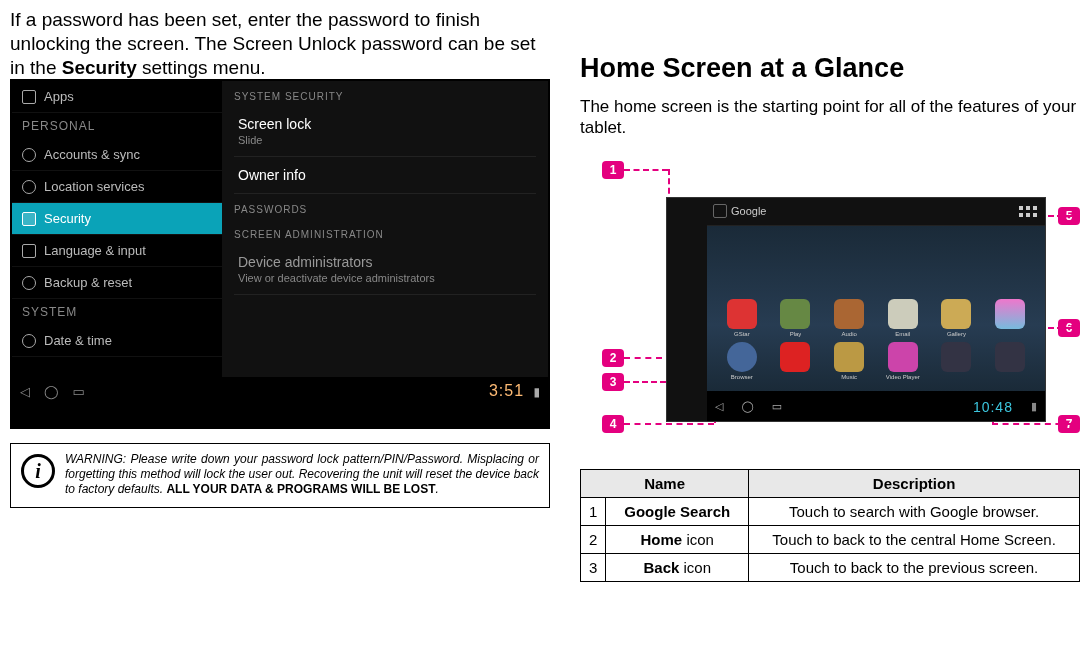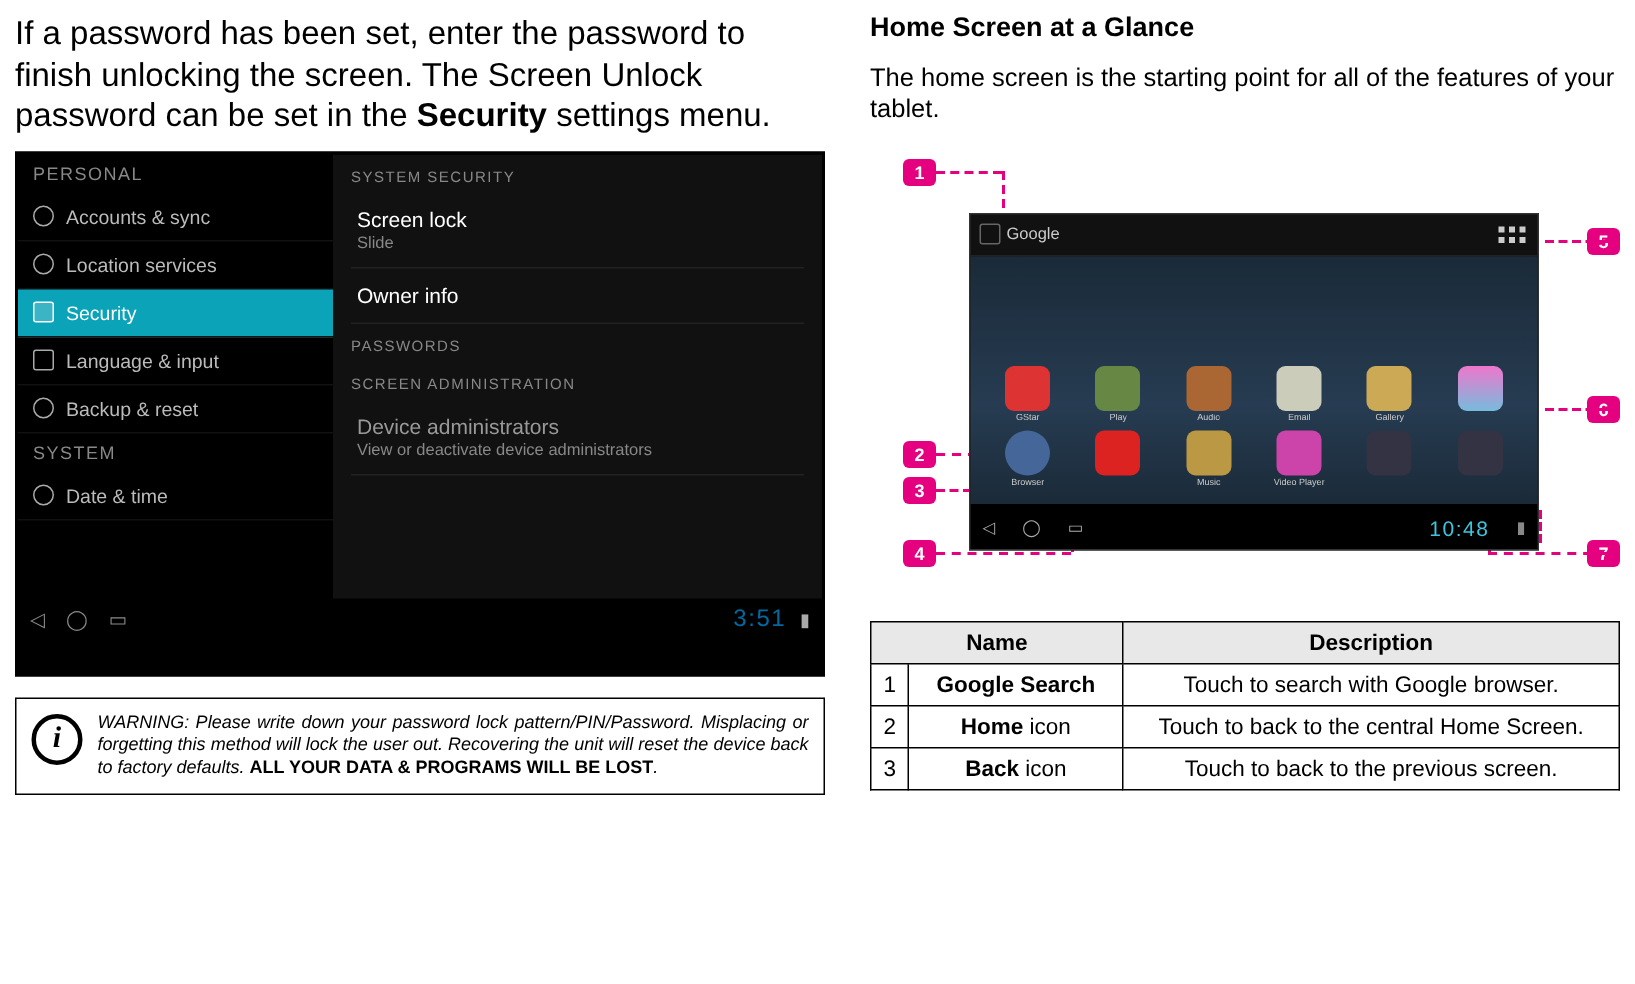--- a/index.html
+++ b/index.html
@@ -19,7 +19,7 @@
   .col-right { flex: 1; }
 
   
-  .intro-text { font-size: 22px; line-height: 1.25; margin-bottom: 10px; }
+  .intro-text { font-size: 19px; line-height: 1.25; }
   .intro-text .bold { font-weight: bold; }
 
   .settings-shot {

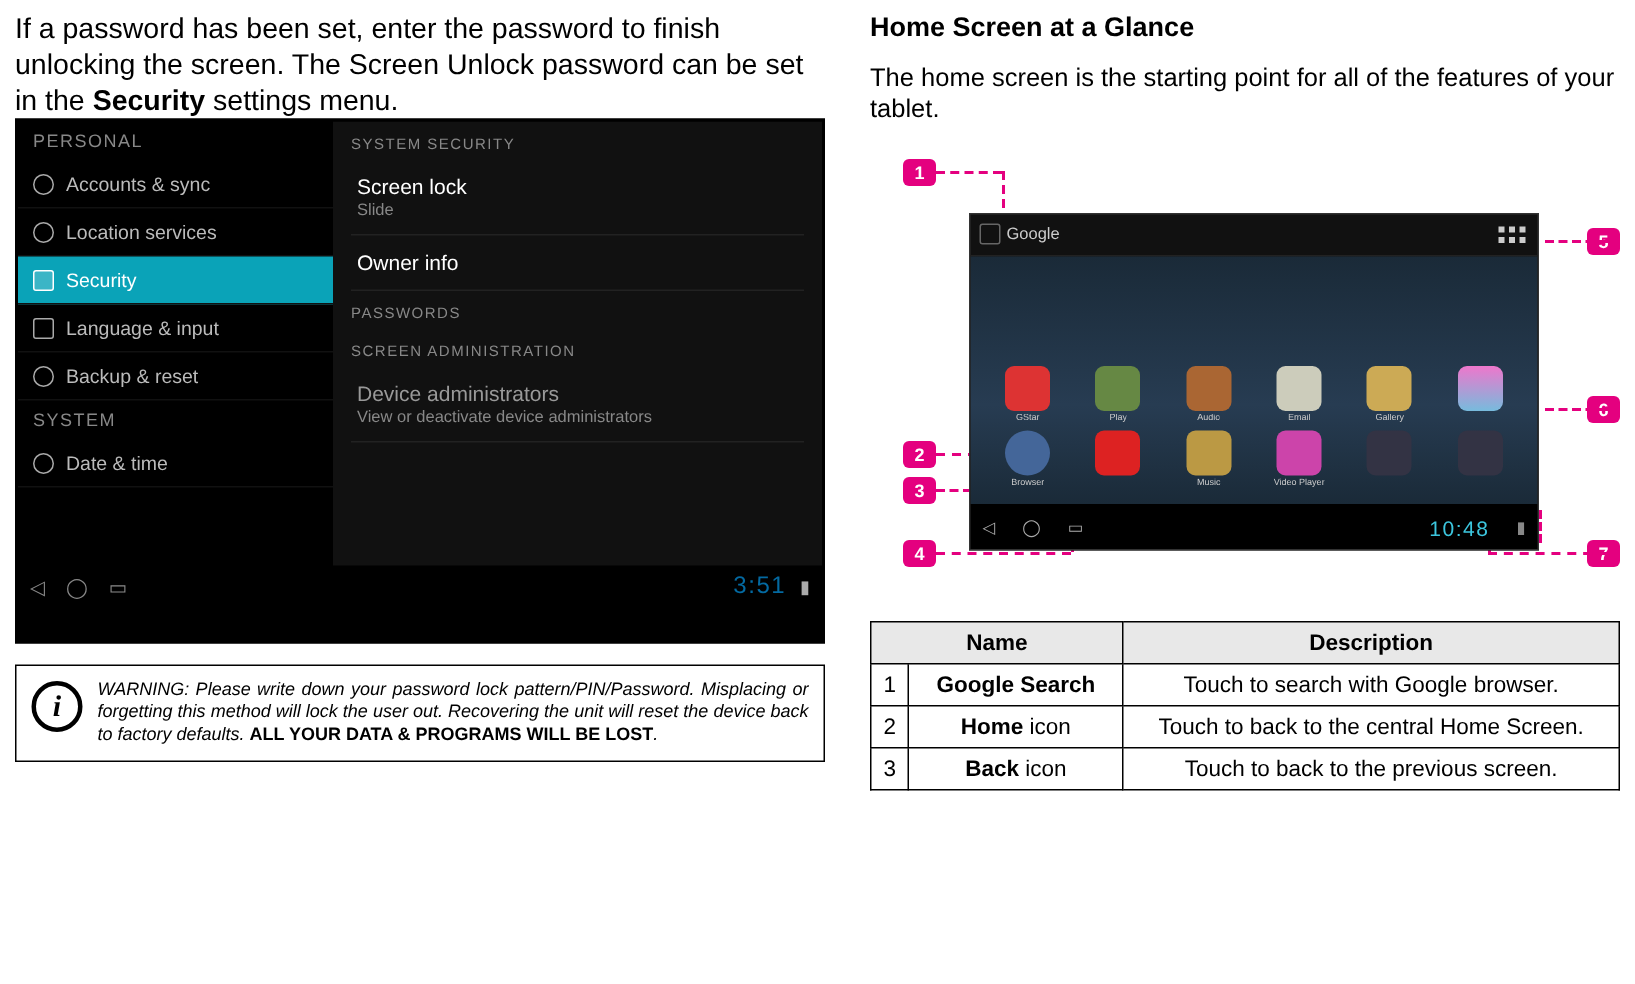--- a/index.html
+++ b/index.html
@@ -150,8 +150,9 @@
   .section-title {
     font-family: "Century Gothic", Futura, Arial, sans-serif;
     font-weight: bold;
-    font-size: 18px;
+    font-size: 27px;
     margin-bottom: 12px;
+    margin-top: 45px;
   }
   .section-intro {
     font-size: 17px;

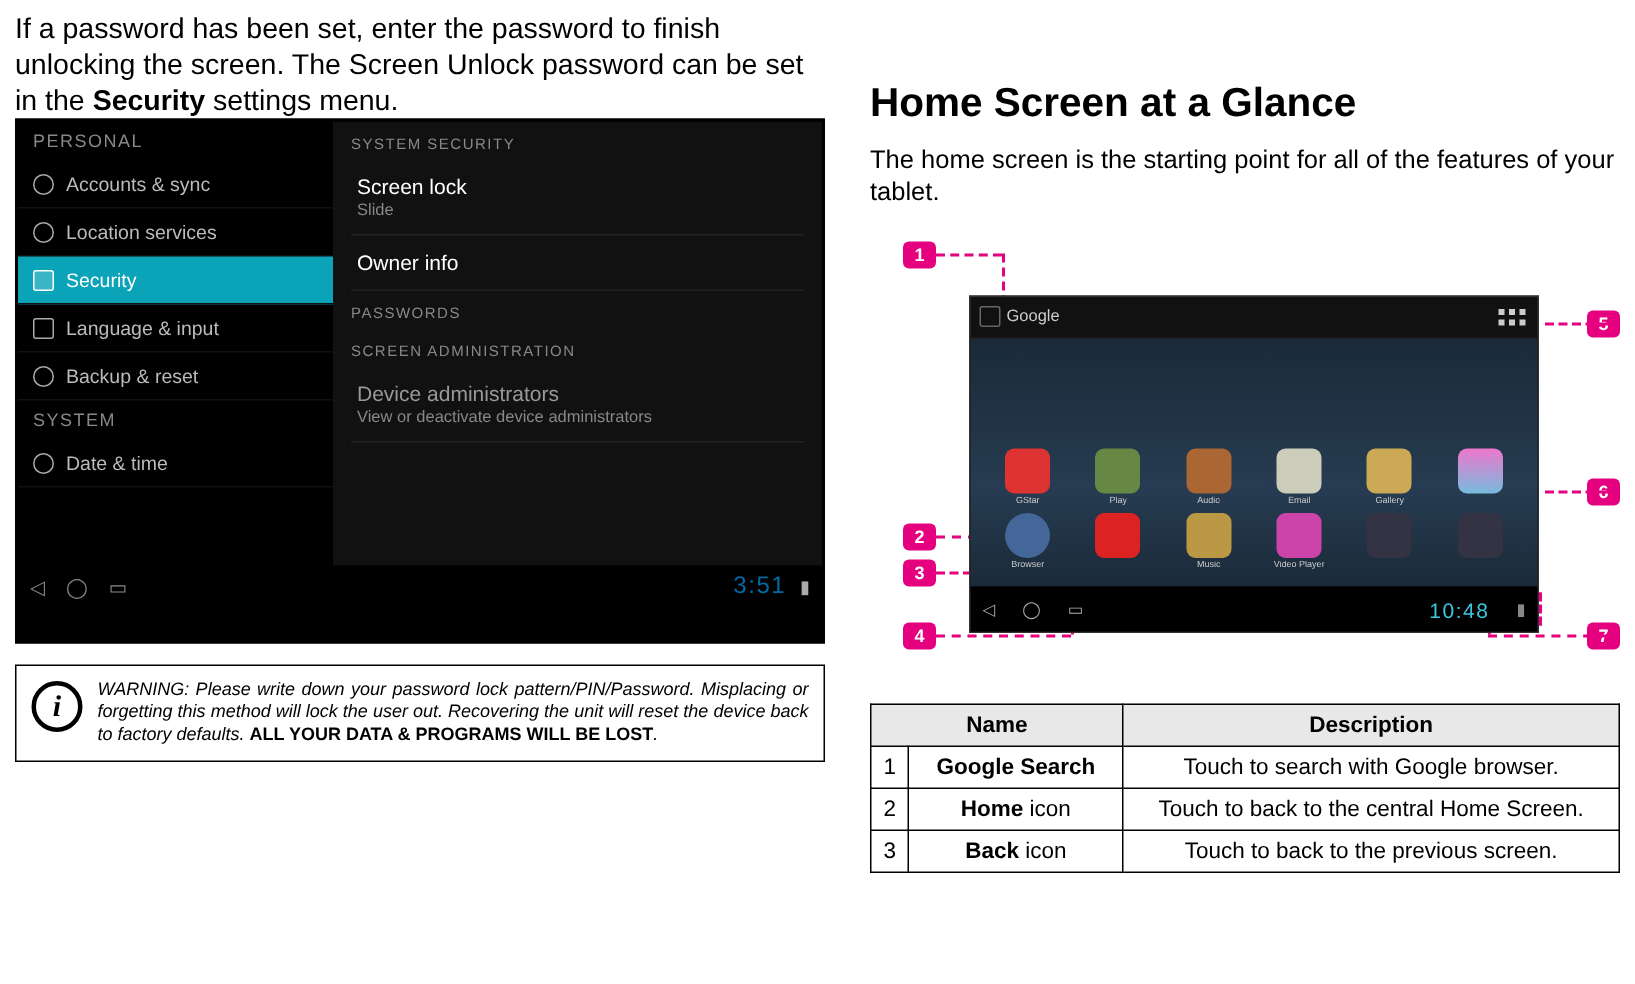--- a/index.html
+++ b/index.html
@@ -276,6 +276,10 @@
   <div class="settings-shot">
     <div class="ss-body">
       <div class="ss-left">
+        <div class="ss-left-item">
+            <span class="ss-left-icon"></span>
+            <span>Apps</span>
+          </div>
         <div class="ss-left-cat">PERSONAL</div>
         <div class="ss-left-item">
             <span class="ss-left-icon" style="border-radius:50%;"></span>

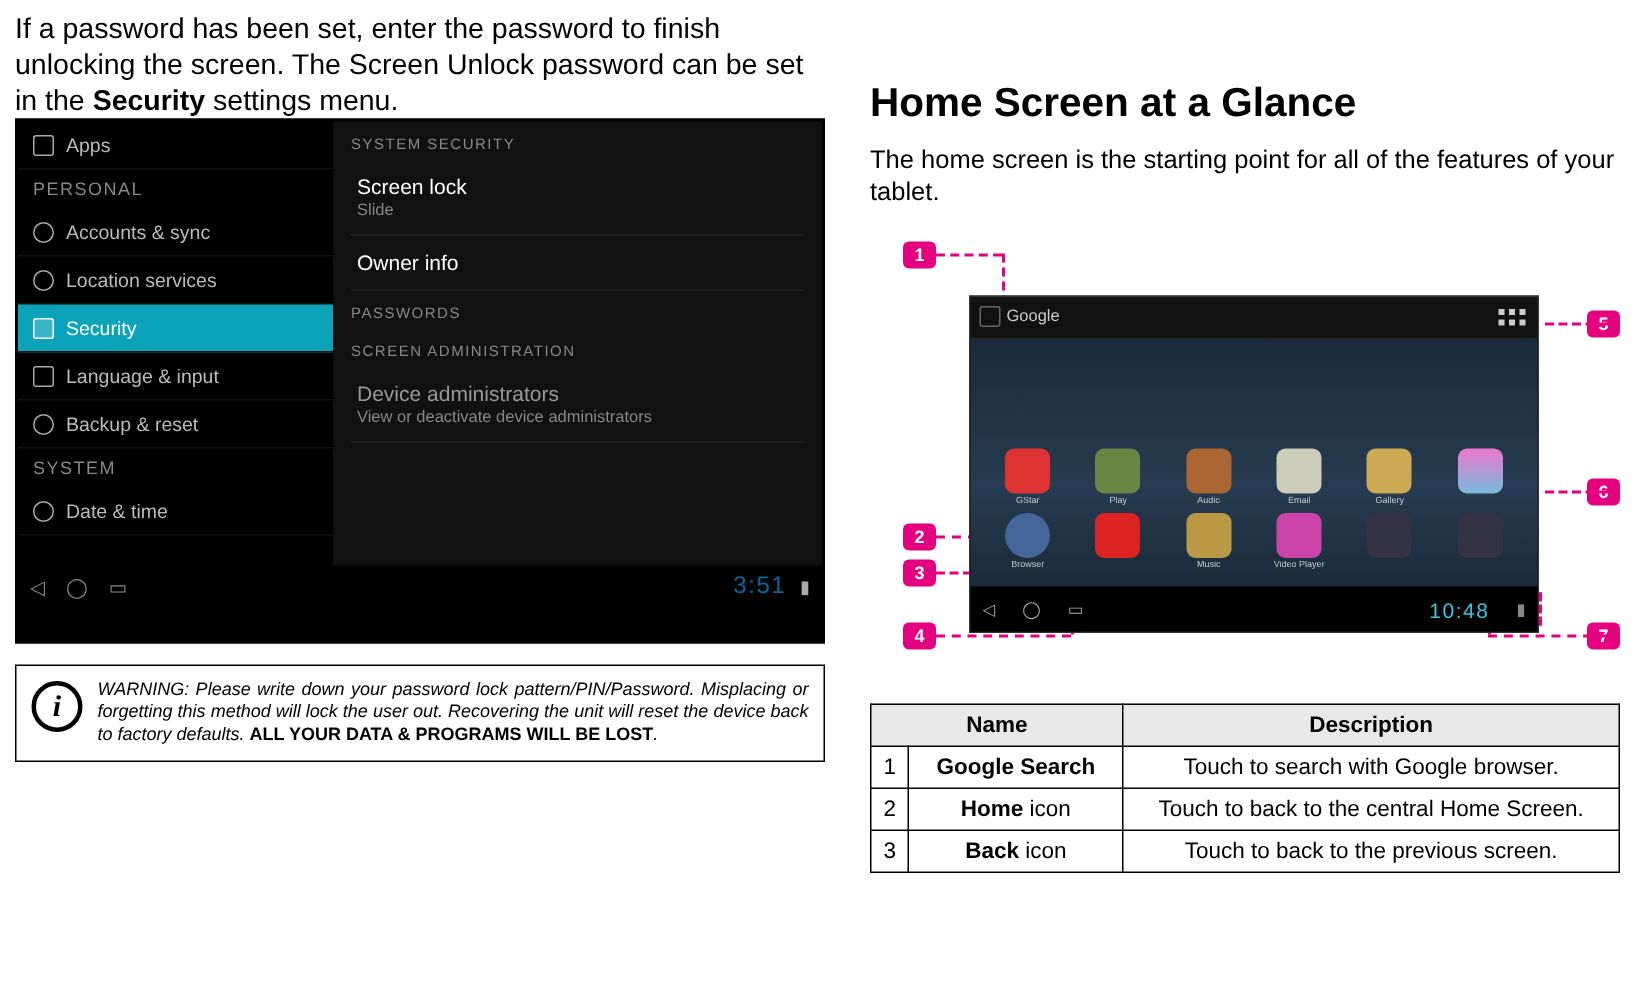--- a/index.html
+++ b/index.html
@@ -167,11 +167,12 @@
   }
   .tablet-shot {
     position: absolute;
-    left: 66px; top: 38px;
+    left: 86px; top: 38px;
     width: 380px; height: 225px;
     background: #111;
     border: 1px solid #333;
     overflow: hidden;
+    padding-left: 40px;
   }
   .tablet-top {
     height: 28px;

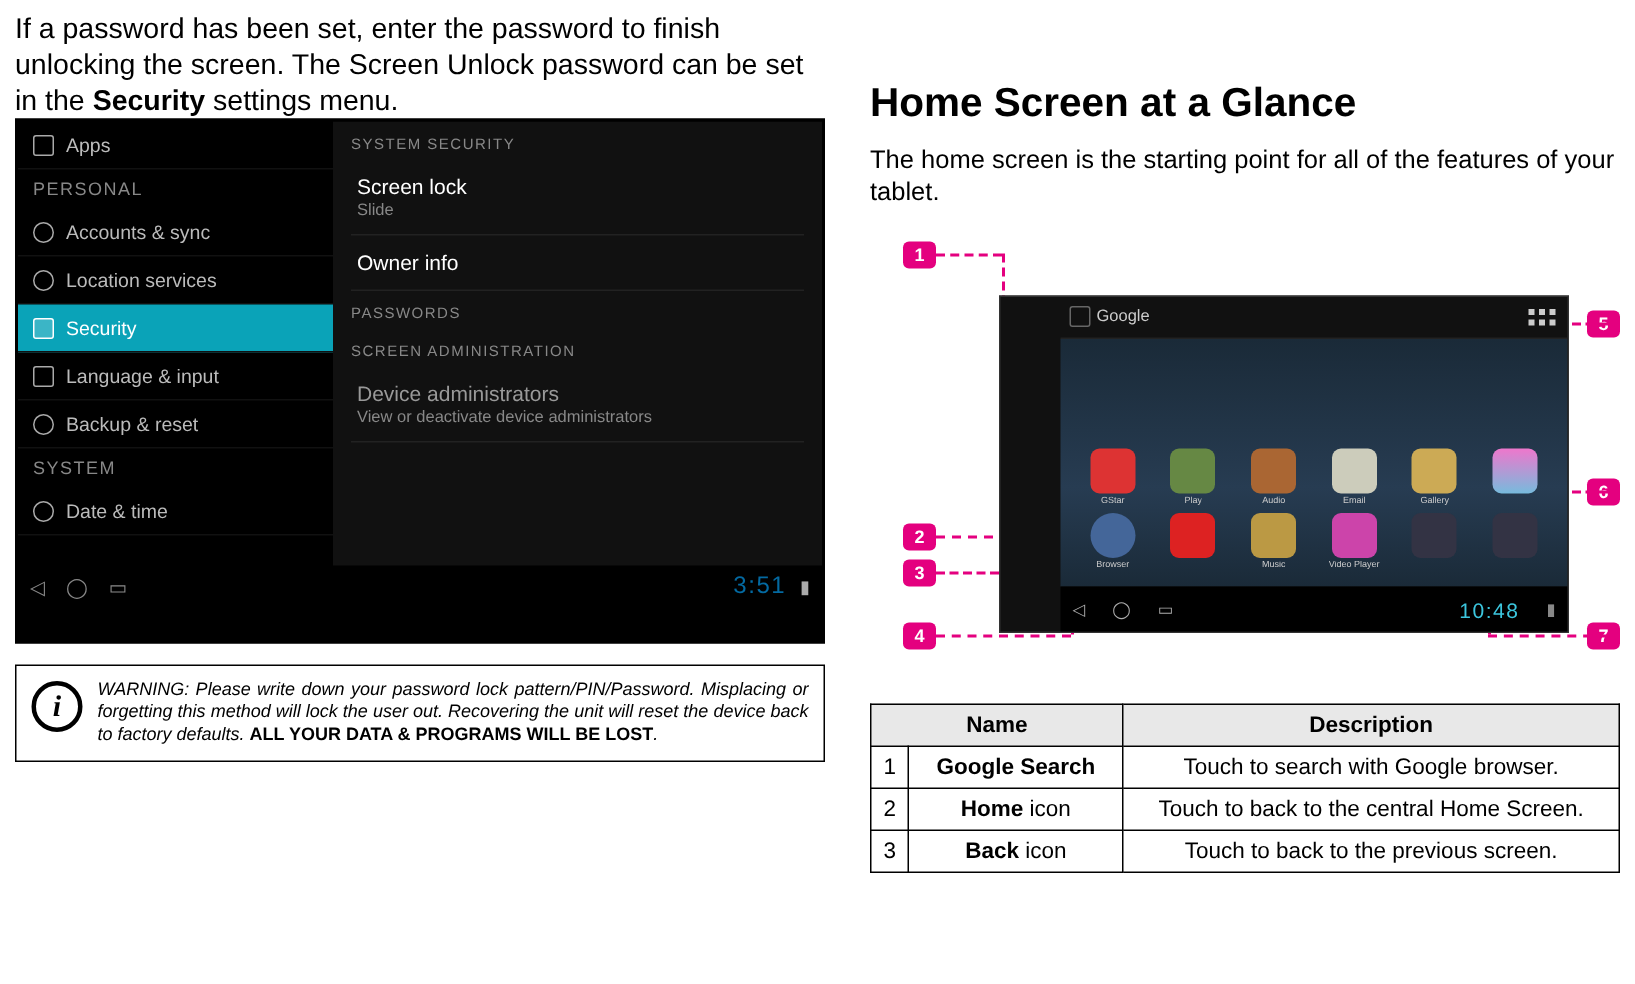--- a/index.html
+++ b/index.html
@@ -117,7 +117,7 @@
   }
   .ss-nav-left { display: flex; gap: 14px; color: #888; }
   .ss-nav-left span { font-size: 13px; }
-  .ss-clock { color: #0369a1; font-size: 16px; letter-spacing: 1px; margin-top: 36px; }
+  .ss-clock { color: #fdba74; font-size: 16px; letter-spacing: 1px; margin-top: 36px; }
 
   .warning-box {
     margin-top: 14px;

